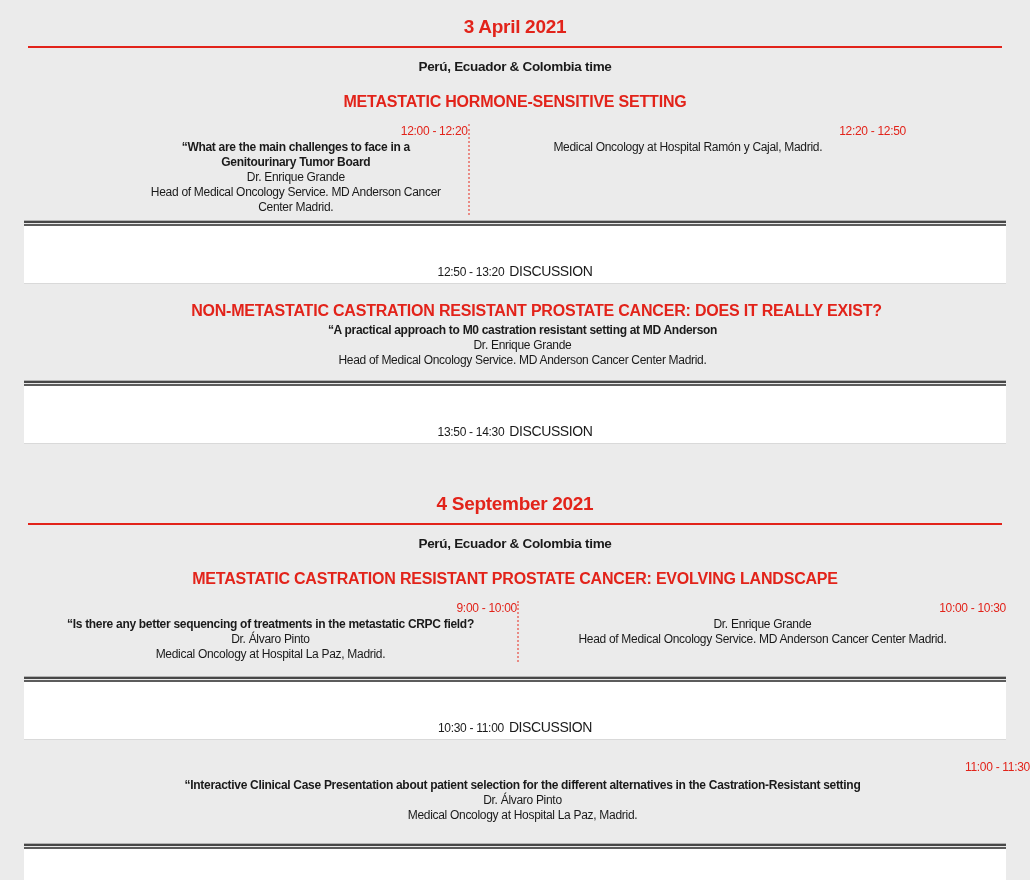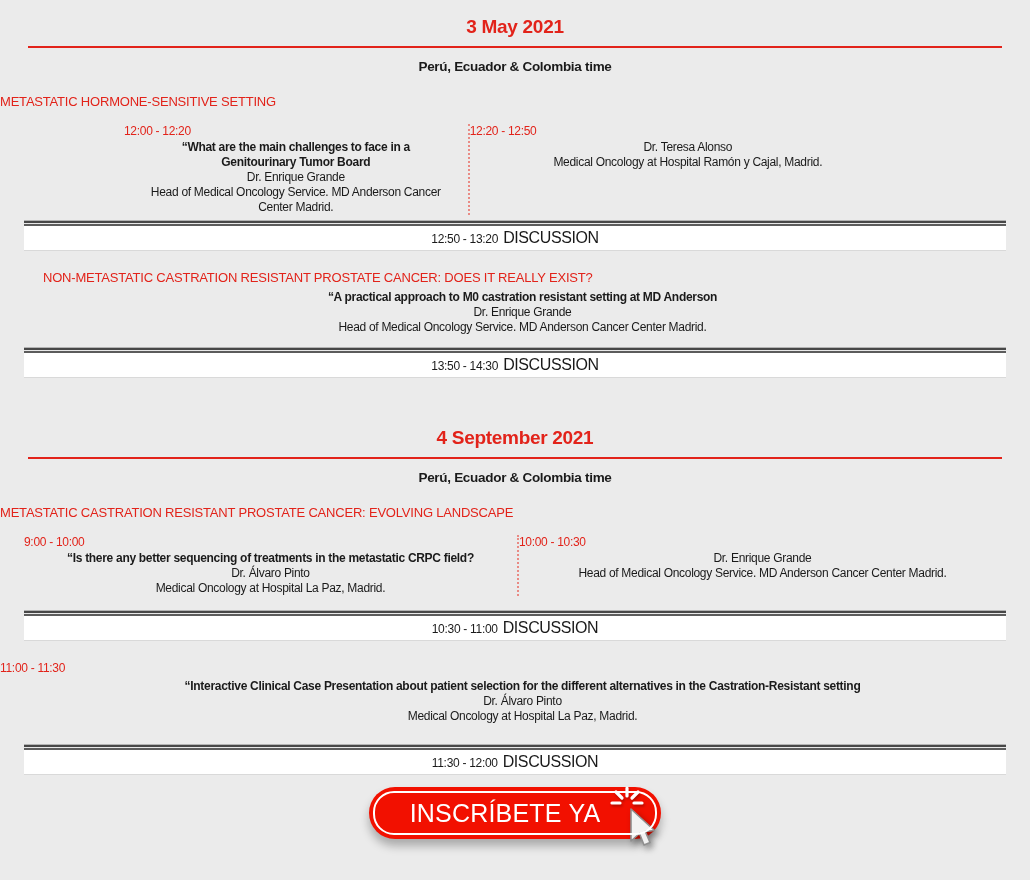--- a/index.html
+++ b/index.html
@@ -59,7 +59,7 @@
 <div class="page">
 
   <section>
-    <h1 class="date">3 May 2021</h1>
+    <h1 class="date">3 April 2021</h1>
     <div class="red-rule"></div>
     <div class="tz">Perú, Ecuador &amp; Colombia time</div>
 

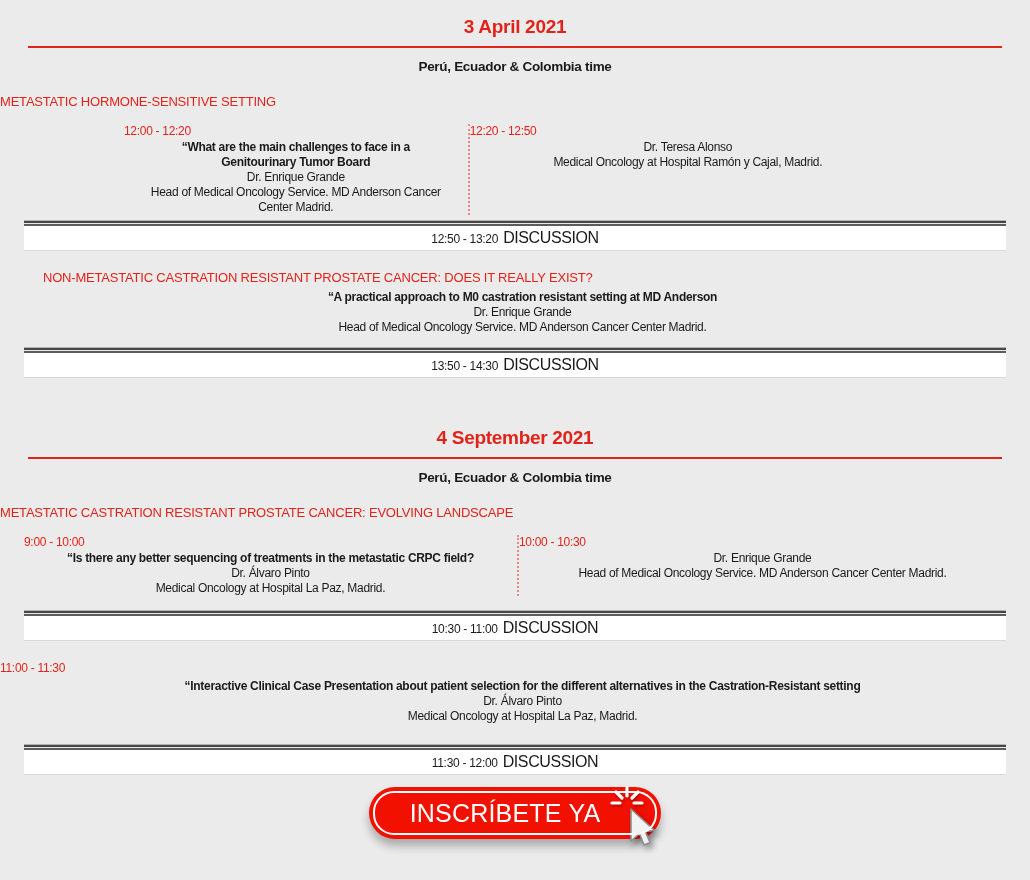--- a/index.html
+++ b/index.html
@@ -17,7 +17,7 @@
   .date{font-size:19px;font-weight:bold;color:var(--accent-red);line-height:22px;text-align:center;}
   .red-rule{margin:8px 28px 0;border-top:2px solid var(--accent-red);height:0;}
   .tz{margin-top:11px;font-size:13.5px;font-weight:bold;line-height:16px;text-align:center;}
-  .session-heading{margin-top:19px;font-size:13px;font-weight:normal;color:var(--accent-red);line-height:16px;letter-spacing:-0.2px;}
+  .session-heading{margin-top:19px;font-size:16px;font-weight:bold;color:var(--accent-red);line-height:16px;text-align:center;letter-spacing:-0.2px;}
   .cols{display:flex;margin-top:14px;}
   .cols-day1{margin-left:124px;margin-right:124px;}
   .cols-day1 .col-left{width:44.2%;border-right:2px dotted #e98a84;}

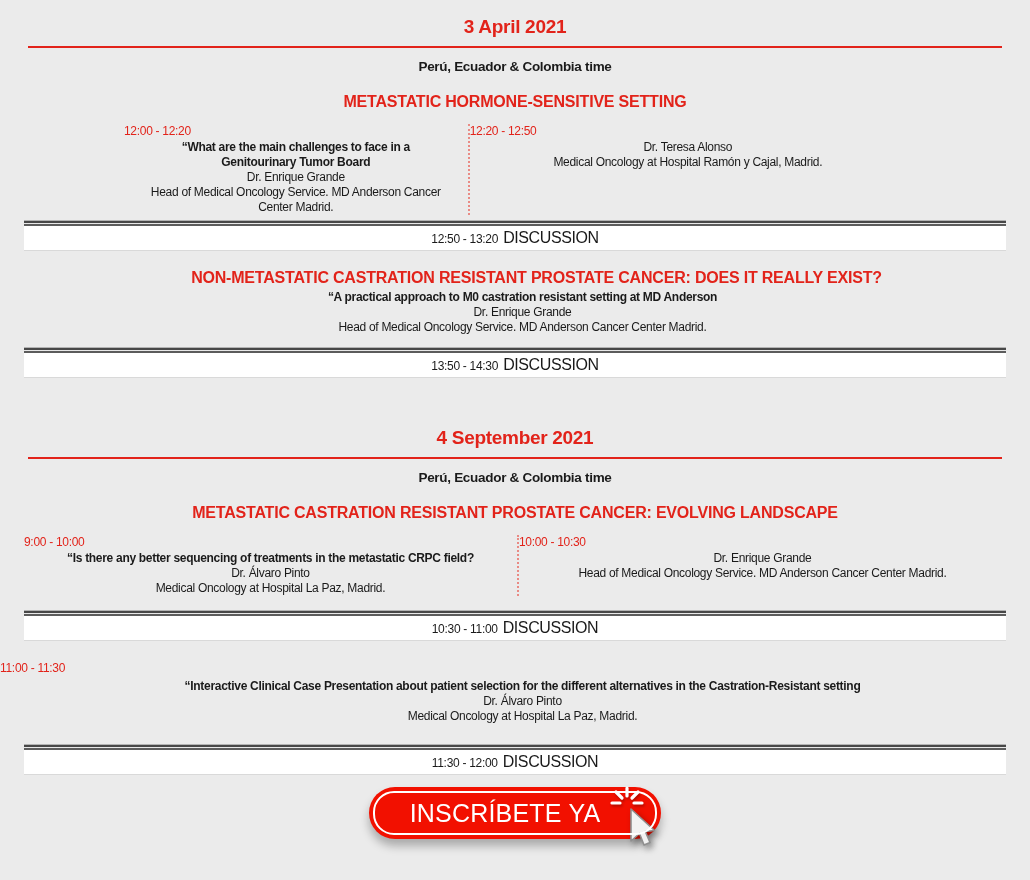--- a/index.html
+++ b/index.html
@@ -26,7 +26,7 @@
   .cols-day2 .col-left{width:50.4%;border-right:2px dotted #e98a84;}
   .cols-day2 .col-right{width:49.6%;}
   .col{text-align:center;}
-  .time{font-size:12px;color:var(--accent-red);line-height:14px;margin-bottom:2px;text-align:left;}
+  .time{font-size:12px;color:var(--accent-red);line-height:14px;margin-bottom:2px;text-align:right;}
   .talk{font-size:12px;line-height:15px;margin:0 auto;text-align:center;}
   .talk .title{font-weight:bold;}
   .talk .speaker{}

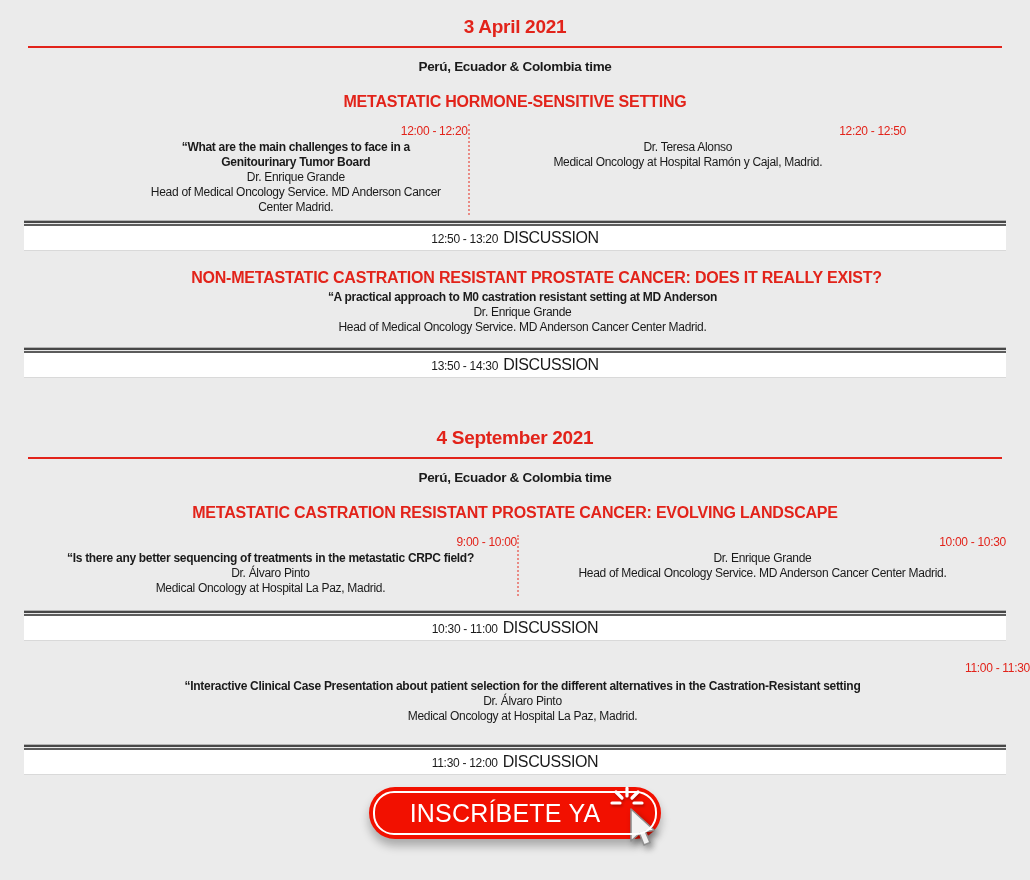--- a/index.html
+++ b/index.html
@@ -77,7 +77,6 @@
       <div class="col col-right">
         <div class="time">12:20 - 12:50</div>
         <div class="talk w400">
-          <div class="speaker">Dr. Teresa Alonso</div>
           <div class="affil">Medical Oncology at Hospital Ramón y Cajal, Madrid.</div>
         </div>
       </div>

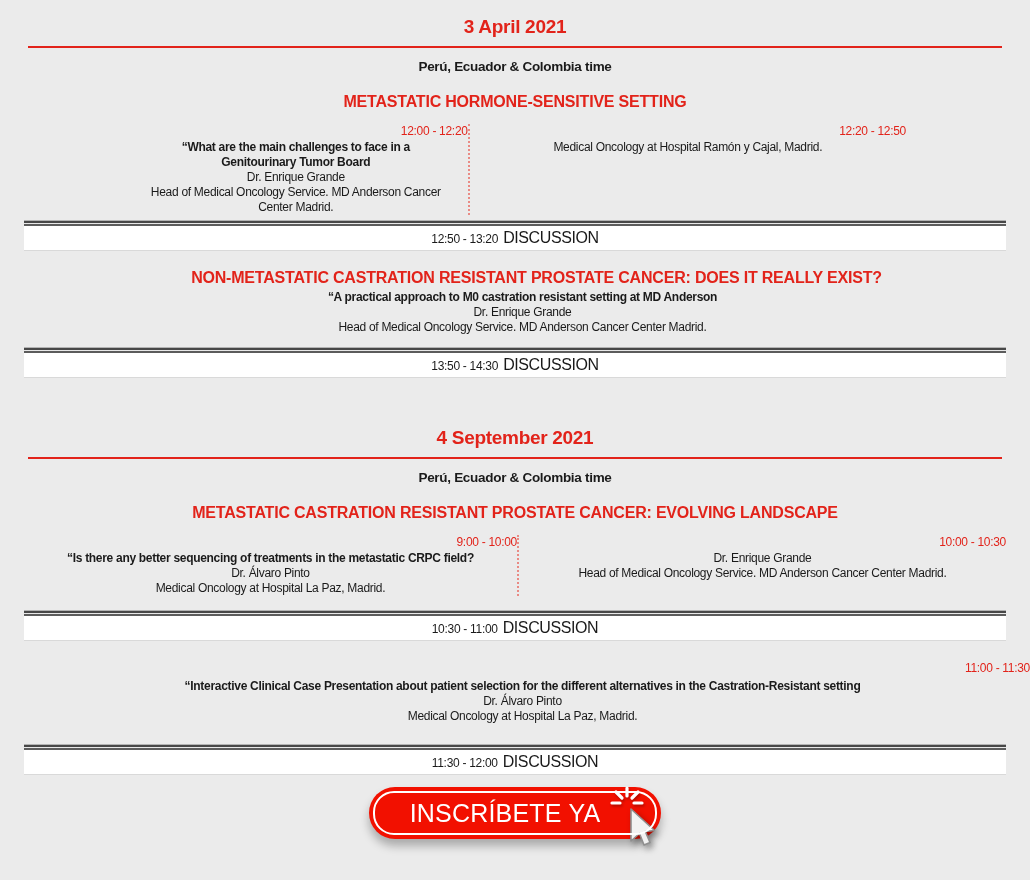--- a/index.html
+++ b/index.html
@@ -33,7 +33,7 @@
   .w290{max-width:290px;} .w400{max-width:400px;}
   .discussion{margin:5px 24px 0;}
   .disc-rule{height:6px;background:linear-gradient(to bottom,#b3b3b3 0 1px,#474747 1px 3px,#e8e8e8 3px 4px,#5c5c5c 4px 6px);}
-  .disc-bar{background:var(--bar-bg);border-bottom:1px solid #d9d9d9;padding:4px 0 3px;
+  .disc-bar{background:var(--bar-bg);border-bottom:1px solid #d9d9d9;padding:18px 0 3px;
     display:flex;justify-content:center;align-items:baseline;gap:5px;}
   .disc-bar .d-time{font-size:12px;line-height:15px;}
   .disc-bar .d-label{font-size:16px;line-height:15px;letter-spacing:-0.4px;}

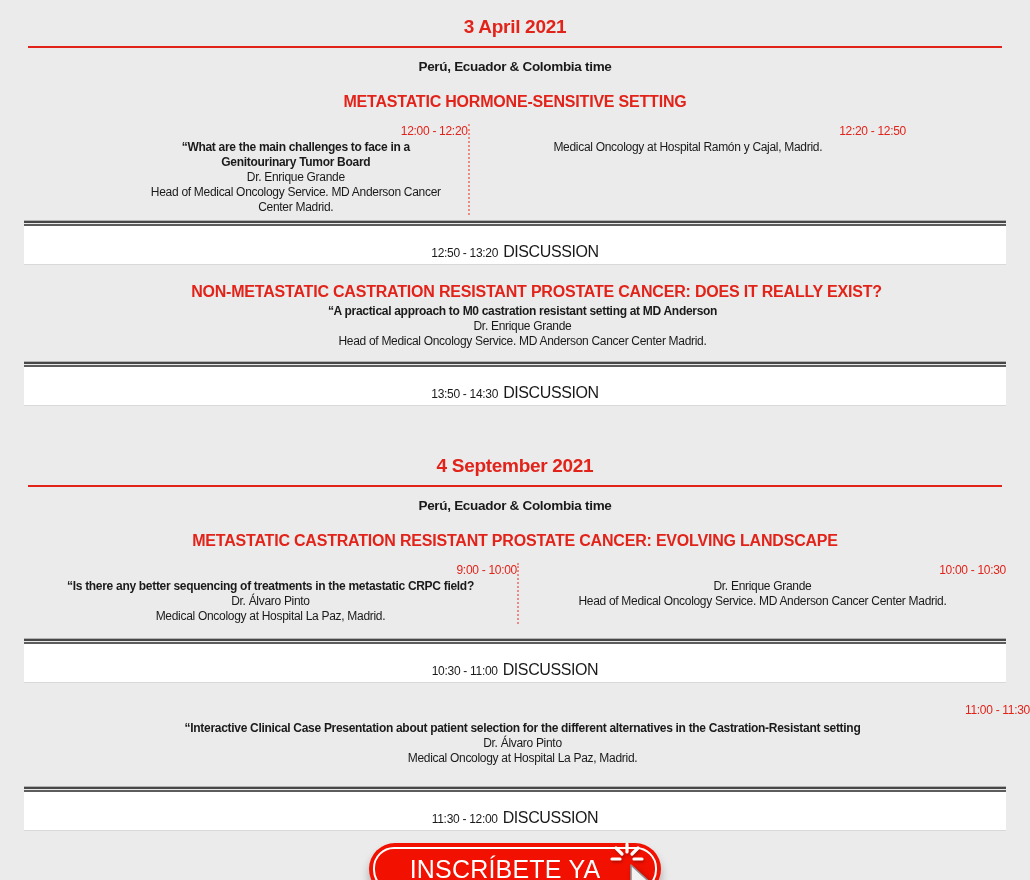--- a/index.html
+++ b/index.html
@@ -36,7 +36,7 @@
   .disc-bar{background:var(--bar-bg);border-bottom:1px solid #d9d9d9;padding:18px 0 3px;
     display:flex;justify-content:center;align-items:baseline;gap:5px;}
   .disc-bar .d-time{font-size:12px;line-height:15px;}
-  .disc-bar .d-label{font-size:16px;line-height:15px;letter-spacing:-0.4px;}
+  .disc-bar .d-label{font-size:14px;line-height:15px;letter-spacing:-0.4px;margin-top:20px;}
   .mt19{margin-top:19px;padding-left:43px;} .mt14{margin-top:14px;} .mt12{margin-top:12px;}
   .mt20{margin-top:20px;} .mt4{margin-top:4px;margin-left:15px;} .mt49{margin-top:49px;}
   .cta-row{margin-top:12px;display:flex;justify-content:center;}

